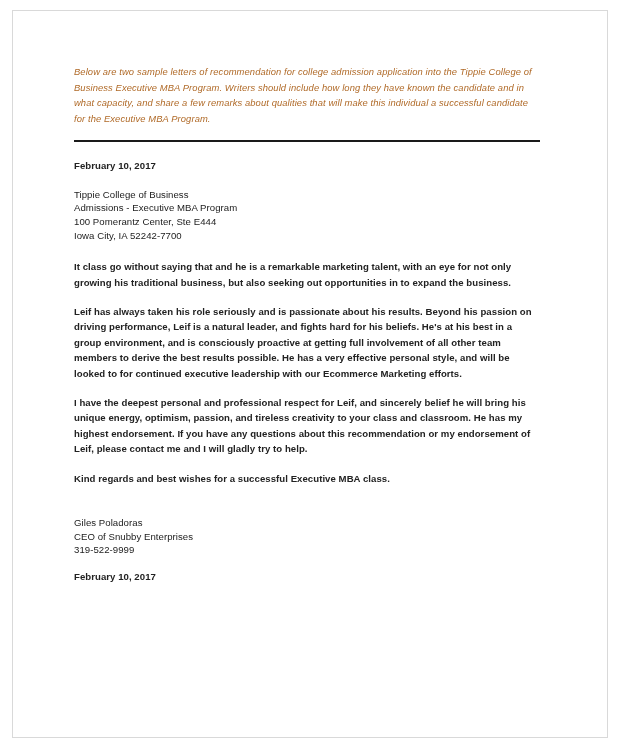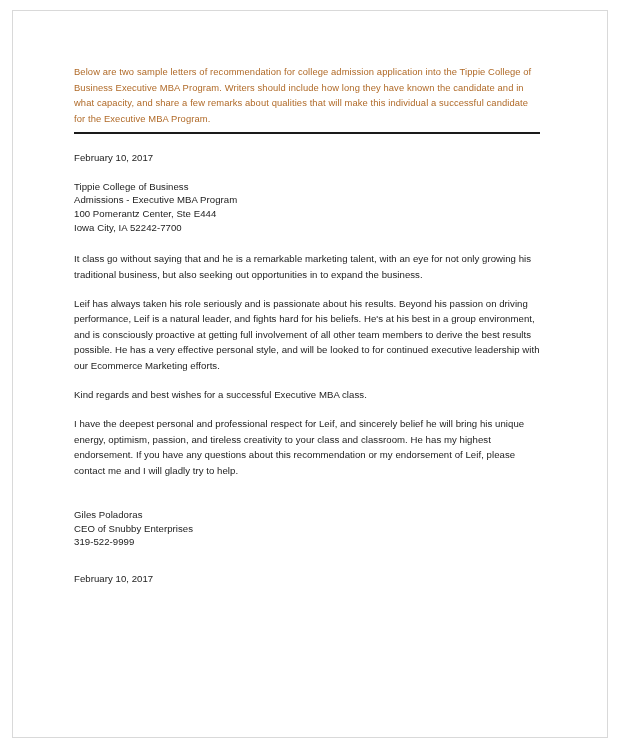--- a/index.html
+++ b/index.html
@@ -41,7 +41,8 @@
     font-size: 9.4px;
     line-height: 15.6px;
     letter-spacing: 0.1px;
-    margin: 0 0 6px 0;
+    margin: 0 0 14px 0;
+    font-style: italic;
   }
   .rule {
     border: 0;

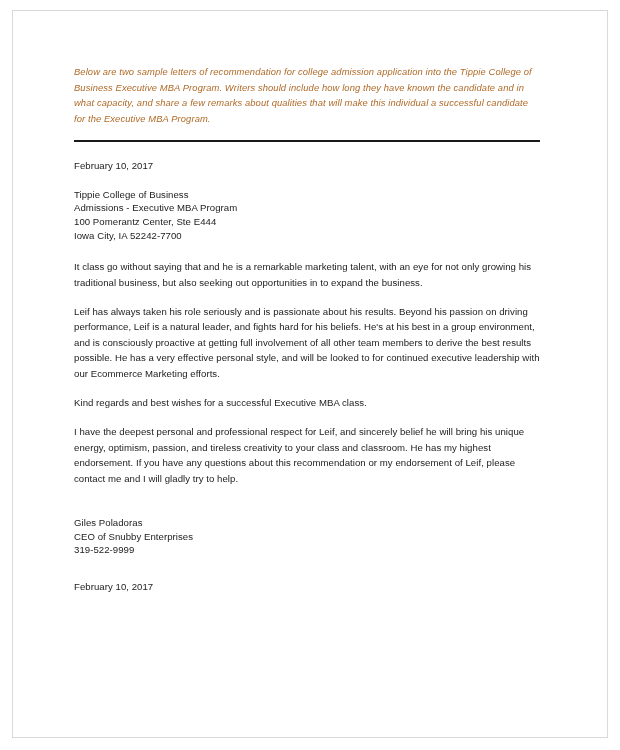--- a/index.html
+++ b/index.html
@@ -58,6 +58,7 @@
   }
   .para {
     margin: 0 0 14px 0;
+    font-weight: bold;
   }
   .tight {
     margin: 0;

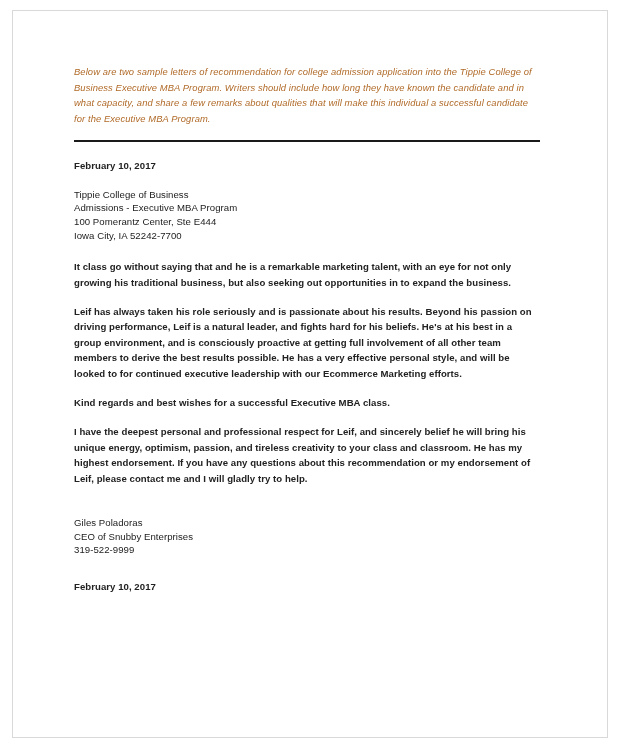--- a/index.html
+++ b/index.html
@@ -95,8 +95,8 @@
 
       <p class="para">It class go without saying that and he is a remarkable marketing talent, with an eye for not only growing his traditional business, but also seeking out opportunities in to expand the business.</p>
       <p class="para">Leif has always taken his role seriously and is passionate about his results. Beyond his passion on driving performance, Leif is a natural leader, and fights hard for his beliefs. He's at his best in a group environment, and is consciously proactive at getting full involvement of all other team members to derive the best results possible. He has a very effective personal style, and will be looked to for continued executive leadership with our Ecommerce Marketing efforts.</p>
+      <p class="para">I have the deepest personal and professional respect for Leif, and sincerely belief he will bring his unique energy, optimism, passion, and tireless creativity to your class and classroom.  He has my highest endorsement.  If you have any questions about this recommendation or my endorsement of Leif, please contact me and I will gladly try to help.</p>
       <p class="para">Kind regards and best wishes for a successful Executive MBA class.</p>
-      <p class="para">I have the deepest personal and professional respect for Leif, and sincerely belief he will bring his unique energy, optimism, passion, and tireless creativity to your class and classroom.  He has my highest endorsement.  If you have any questions about this recommendation or my endorsement of Leif, please contact me and I will gladly try to help.</p>
 
       <div class="sig-block block-gap-lg">
         <p class="tight">Giles Poladoras</p>

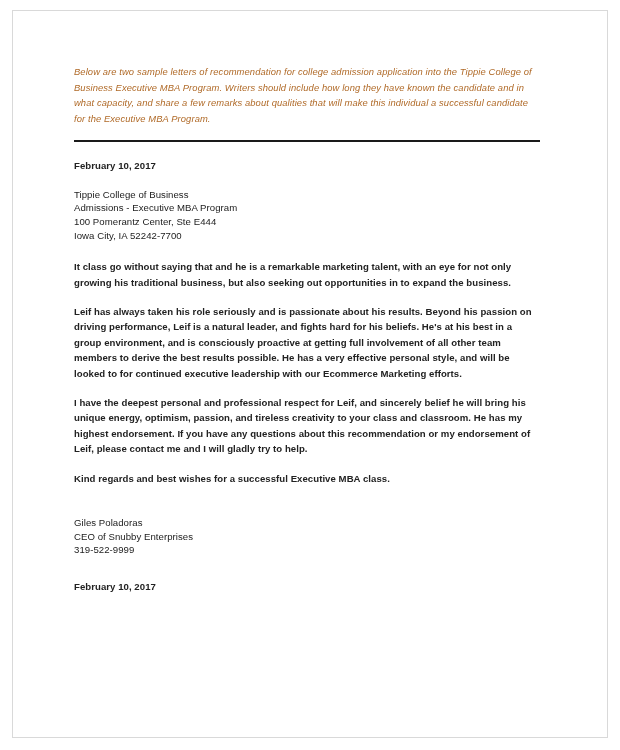--- a/index.html
+++ b/index.html
@@ -65,7 +65,7 @@
     line-height: 13.6px;
   }
   .block-gap-md { margin-bottom: 17px; margin-top: 14px; }
-  .block-gap-lg { margin-bottom: 22px; }
+  .block-gap-lg { margin-bottom: 12px; }
   .sig-block { margin-top: 30px; }
   .date-line { margin: 0; }
 </style>

